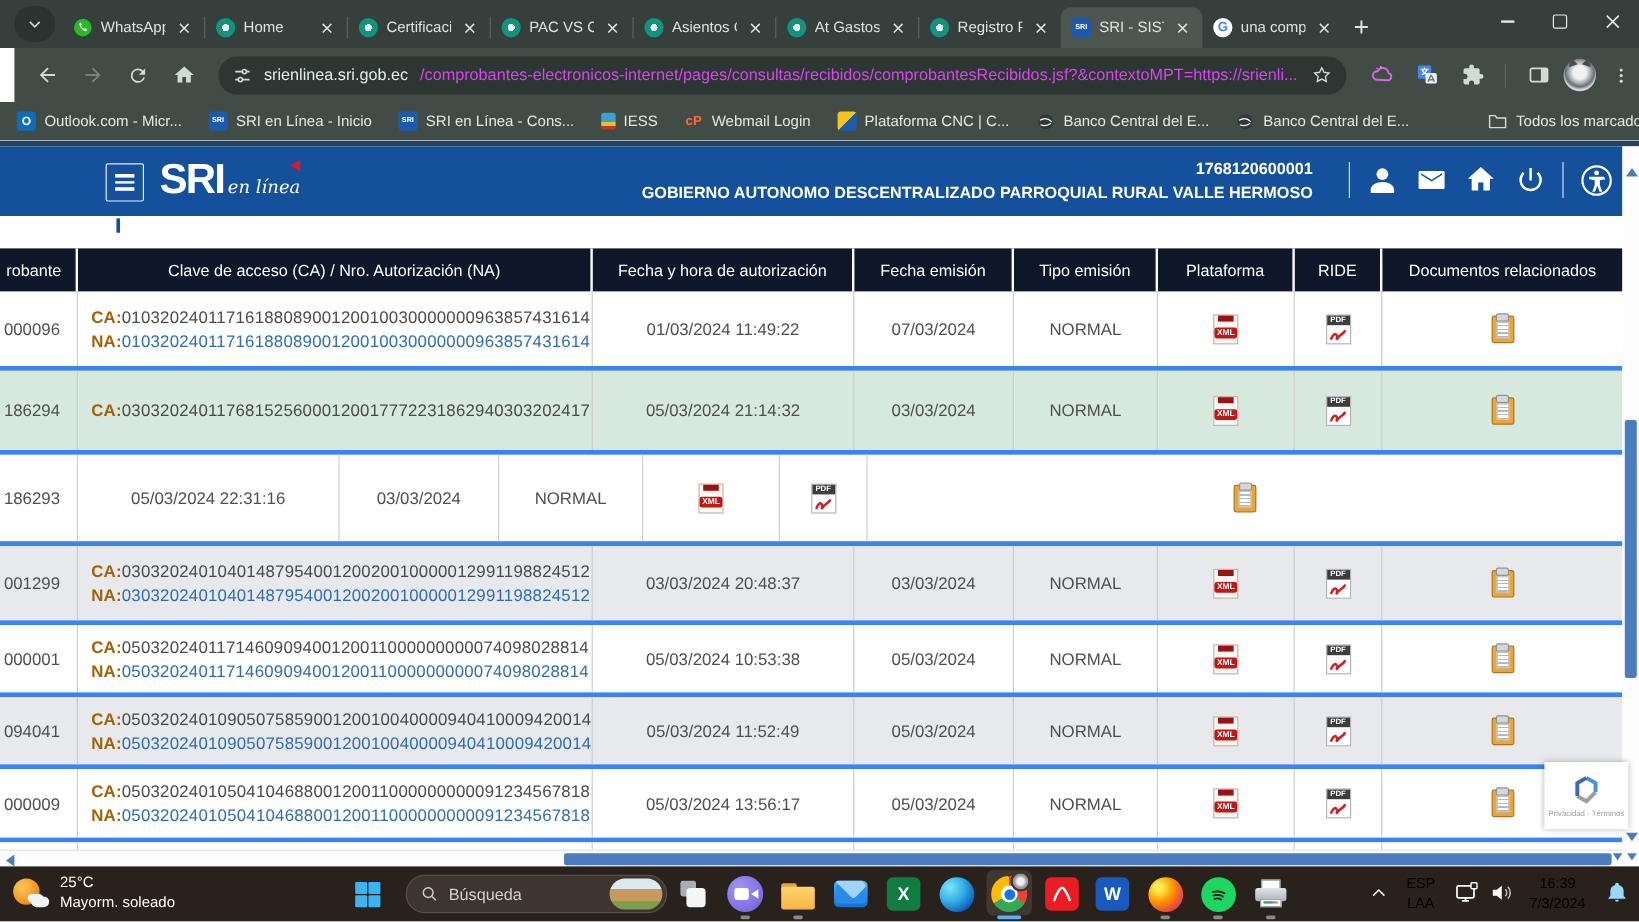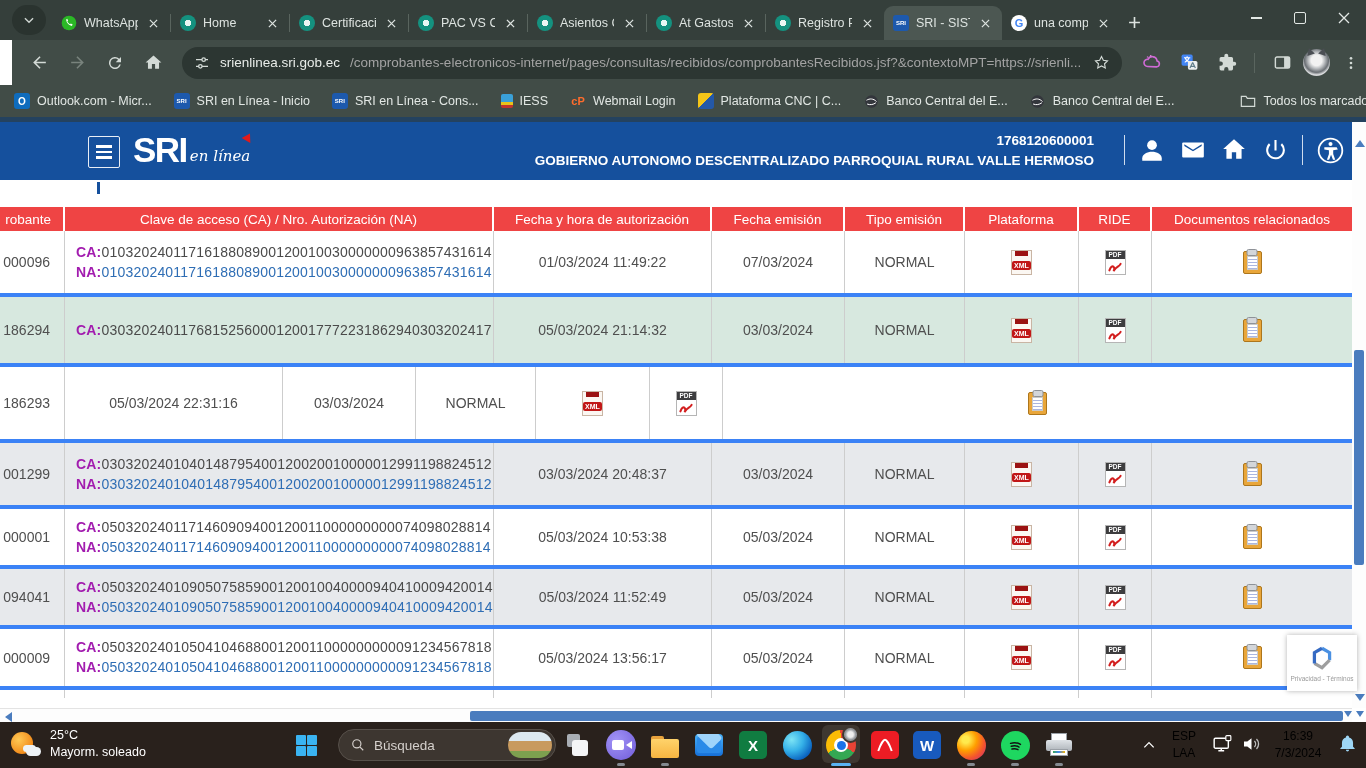--- a/index.html
+++ b/index.html
@@ -29,7 +29,7 @@
   .navbtn{width:34px;height:34px;display:flex;align-items:center;justify-content:center;border-radius:17px;flex:none}
   .omnibox{flex:1;height:32px;background:#2c3632;border-radius:16px;margin:0 8px;display:flex;align-items:center;padding:0 12px;gap:10px;overflow:hidden;max-width:952px}
   .omnibox .host{color:#e8ece9;font-size:13.5px;white-space:nowrap}
-  .omnibox .path{color:#a3a3a3;font-size:13.5px;white-space:nowrap;overflow:hidden;flex:1}
+  .omnibox .path{color:#d946ef;font-size:13.5px;white-space:nowrap;overflow:hidden;flex:1}
   .tool-sep{width:1px;height:20px;background:#5a655f;margin:0 6px}
   .avatar{width:27px;height:27px;border-radius:50%;background:radial-gradient(circle at 50% 42%,#f2f2f2 0 26%,#b9bcbf 40%,#6a6f74 58%,#d9dbdd 70%,#8e9296);position:relative;flex:none}
   .avatar::before,.avatar::after{content:"";position:absolute;top:-1px;width:0;height:0;border-left:4px solid transparent;border-right:4px solid transparent;border-bottom:7px solid #4b4f54}

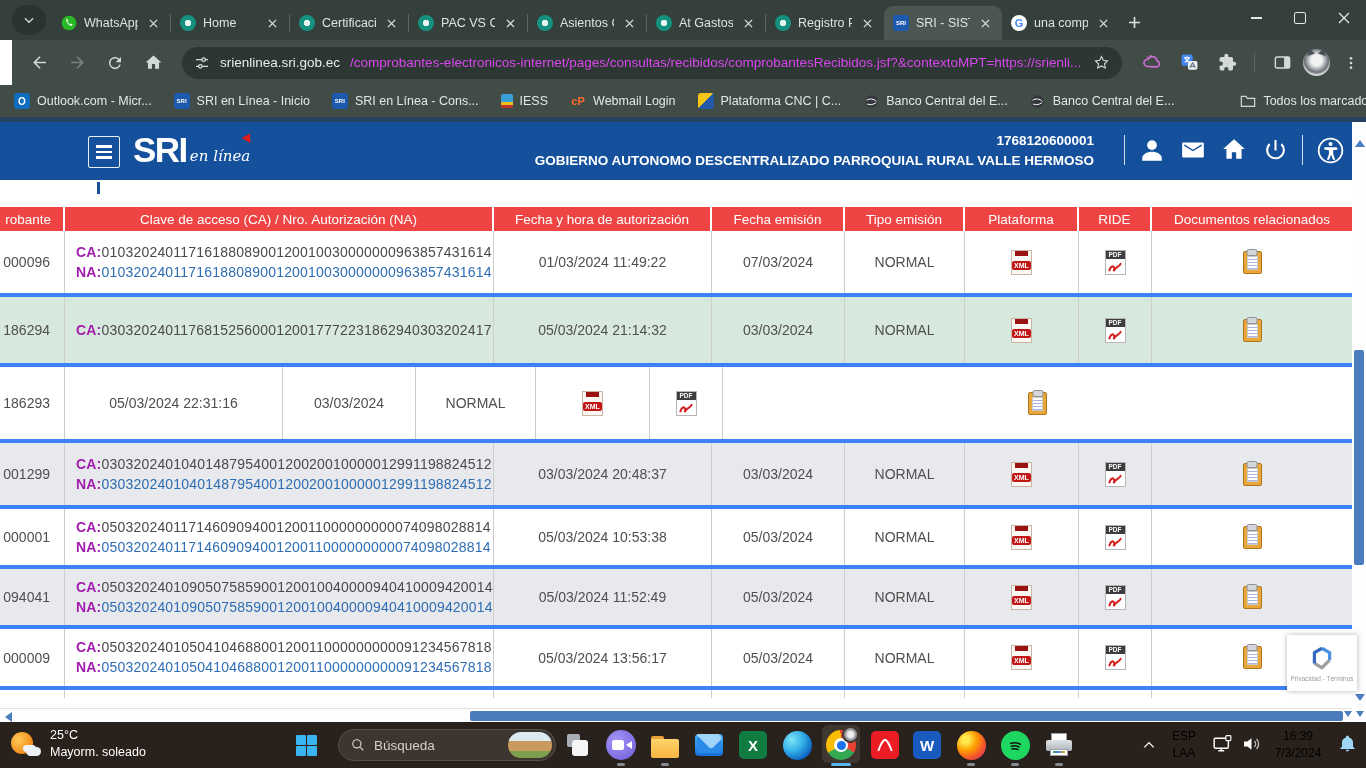--- a/index.html
+++ b/index.html
@@ -67,7 +67,7 @@
 
   
   .datatable{position:absolute;left:0;top:90px;width:1352px}
-  .thead{display:flex;height:24px;background:#ef4444}
+  .thead{display:flex;height:36px;background:#0f172a}
   .th{color:#fff;font-size:13.5px;display:flex;align-items:center;justify-content:center;border-right:2px solid #fff;box-sizing:border-box;text-align:center;line-height:15px}
   .th:last-child{border-right:none}
   .th.c1{justify-content:flex-end;padding-right:12px}

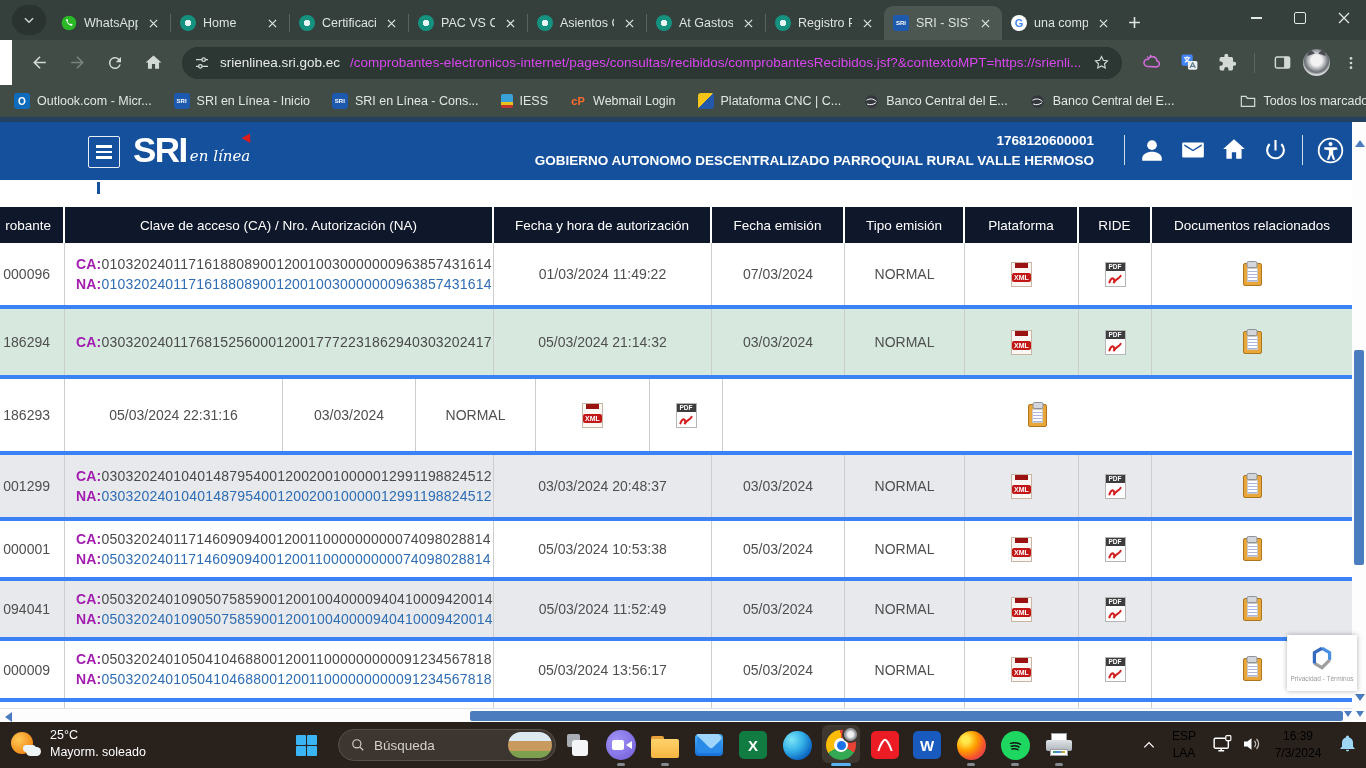--- a/index.html
+++ b/index.html
@@ -80,7 +80,7 @@
   .td.c1{justify-content:flex-end;padding-right:14px}
   .td.c2{flex-direction:column;align-items:flex-start;justify-content:center;padding-left:11px;gap:1px}
   .keyline{white-space:nowrap;letter-spacing:.2px;line-height:19px}
-  .keyline .lbl{font-weight:bold;color:#a21caf}
+  .keyline .lbl{font-weight:bold;color:#a16207}
   .keyline .num{color:#4a4a4a}
   .keyline.na .num{color:#2e6db4}
   .partial{height:8px;border-bottom:none}

